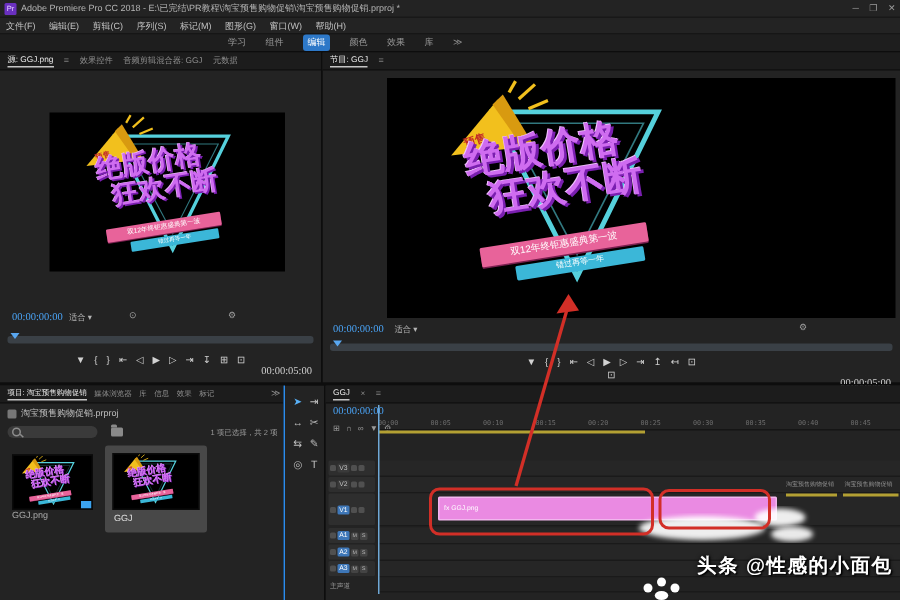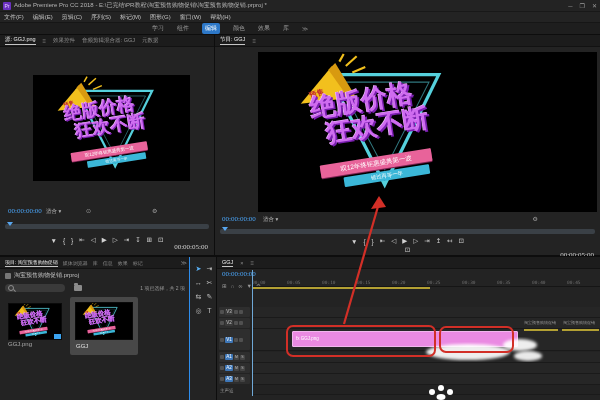--- a/index.html
+++ b/index.html
@@ -435,6 +435,7 @@
     </g>
   </svg>
 
+  <div id="watermark">头条 @性感的小面包</div>
 </div>
 
 </body></html>

